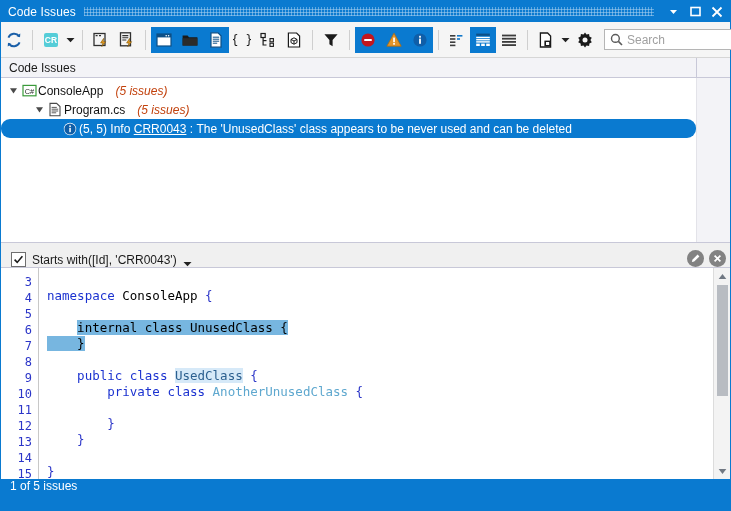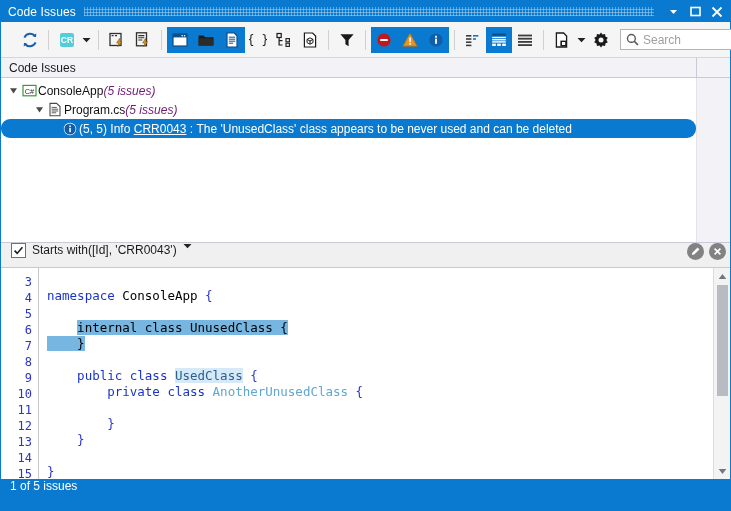--- a/index.html
+++ b/index.html
@@ -45,7 +45,7 @@
   
   .toolbar{
     height:35px;background:#f5f5f5;border-bottom:1px solid #d6d6d6;
-    display:flex;align-items:center;padding:0 16px;flex:0 0 auto;gap:0px;
+    display:flex;align-items:center;padding:0 0;flex:0 0 auto;gap:0px;
   }
   .tbtn{
     width:26px;height:26px;display:flex;align-items:center;justify-content:center;

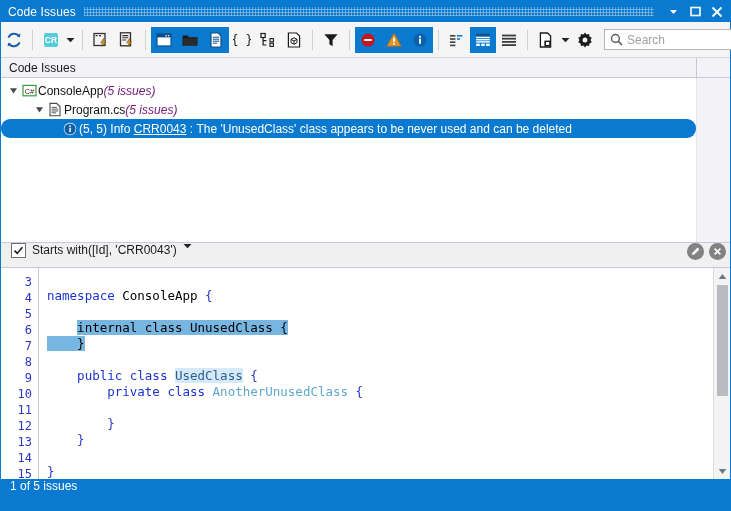--- a/index.html
+++ b/index.html
@@ -92,7 +92,7 @@
   }
   .ticon{width:18px;height:19px;display:flex;align-items:center;justify-content:center;flex:0 0 auto;}
   .rowtext{font-size:12px;color:#111;}
-  .count{font-style:italic;color:#701a75;margin-left:0;font-size:12px;text-align:right;}
+  .count{font-style:italic;color:#c2410c;margin-left:12px;font-size:12px;text-align:right;}
   .row.selected .rowtext,.row.selected .count{color:#fff;}
   .rule-link{color:#ffffff;text-decoration:underline;}
   .gutterpad{width:33px;background:#f3f3f7;flex:0 0 auto;border-left:1px solid #e3e3e9;}

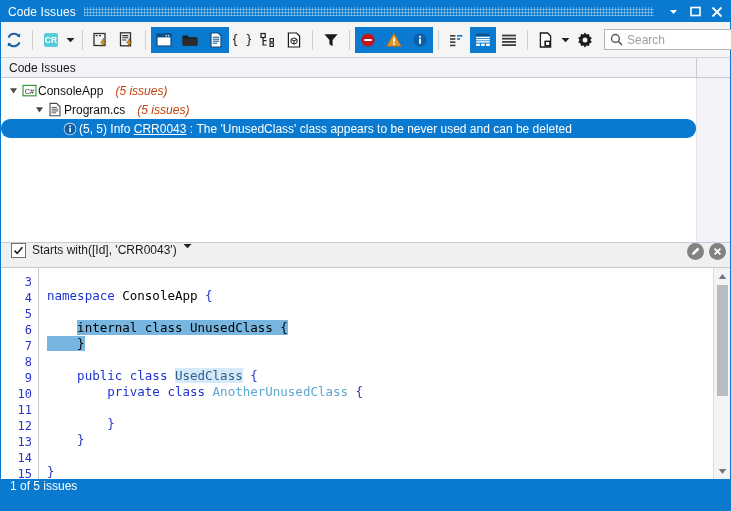--- a/index.html
+++ b/index.html
@@ -100,7 +100,7 @@
   
   .filterbar{
     height:24px;background:#f0f0f0;border-bottom:1px solid #c8c8d8;
-    display:flex;align-items:flex-start;padding:0 4px;flex:0 0 auto;
+    display:flex;align-items:flex-end;padding:0 4px;flex:0 0 auto;
   }
   .chk{
     width:13px;height:13px;border:1px solid #6f6f6f;background:#fff;margin:0 6px 0 6px;

